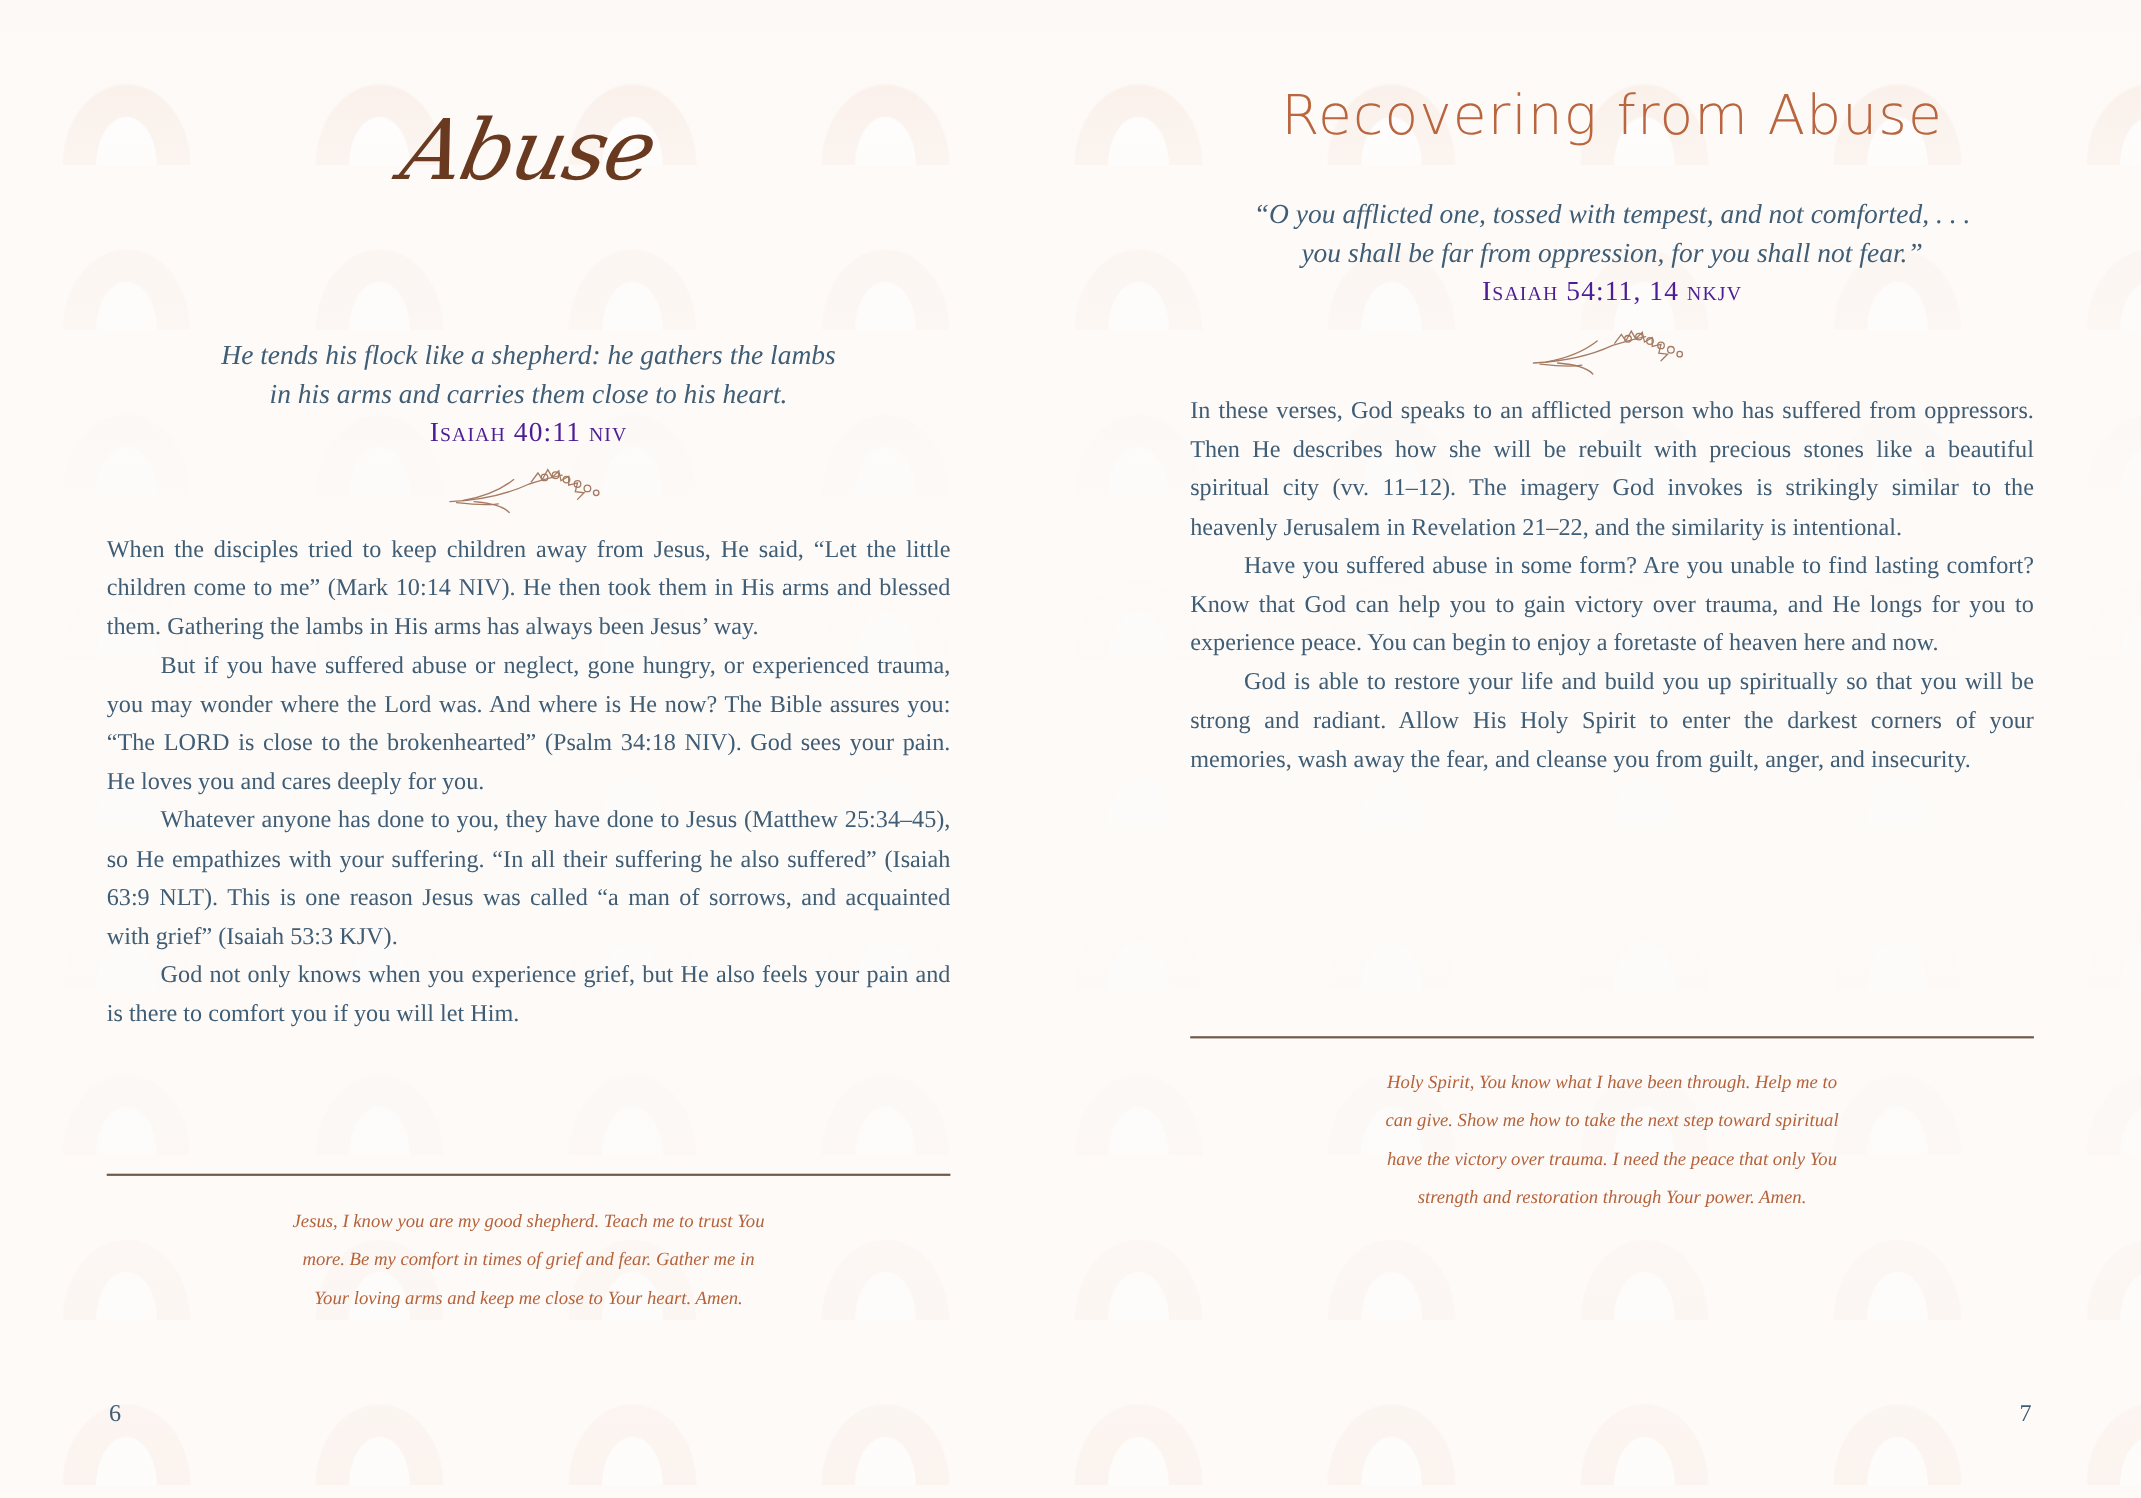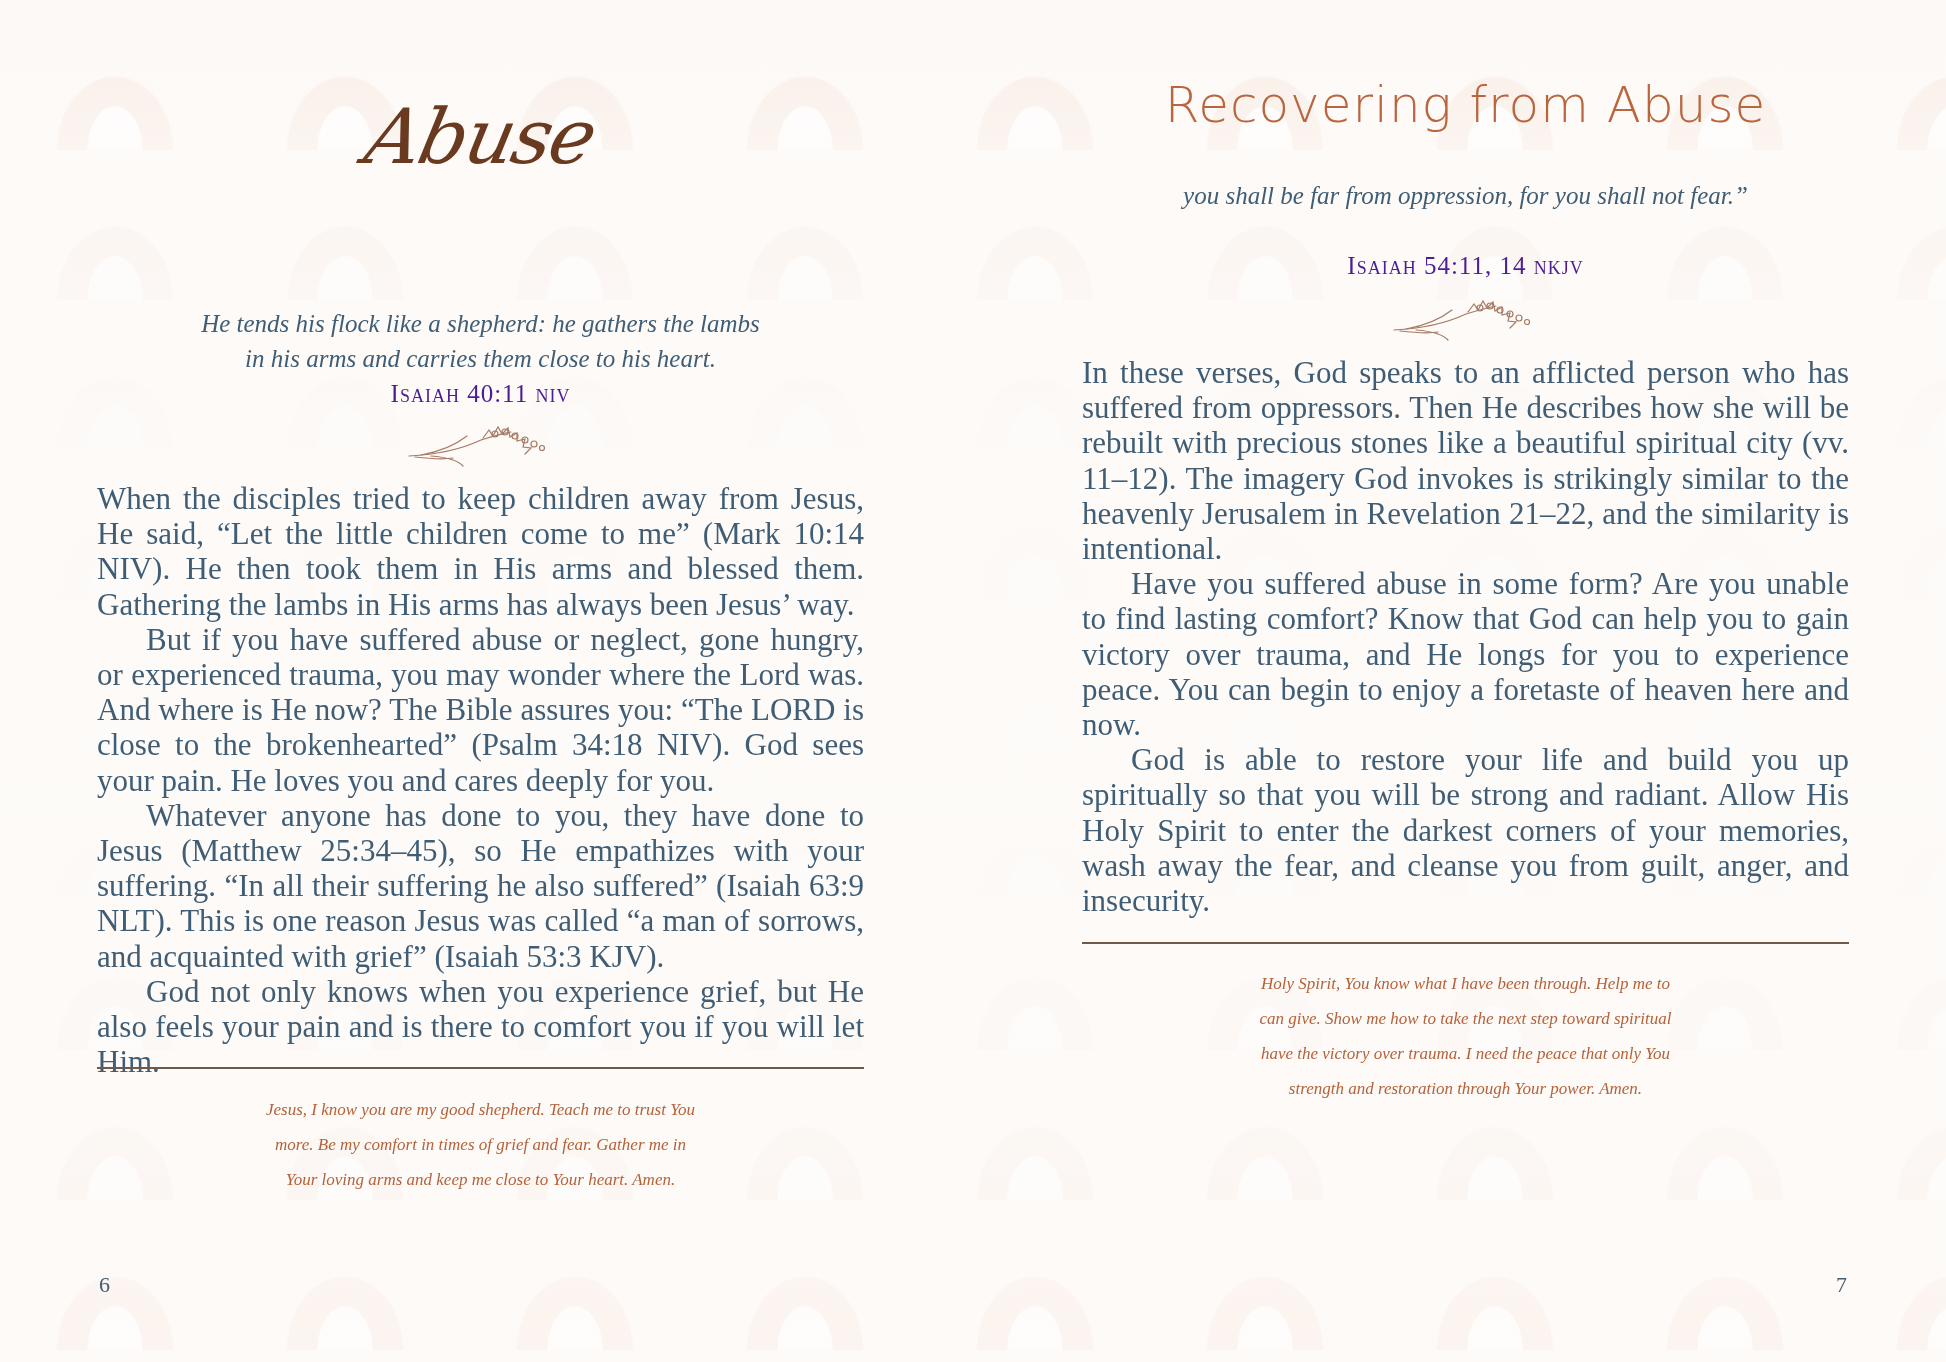--- a/index.html
+++ b/index.html
@@ -139,6 +139,7 @@
 <div class="page page-right">
   <div class="title">Recovering from Abuse</div>
   <div class="verse">
+    <div>“O you afflicted one, tossed with tempest, and not comforted, . . .</div>
     <div>you shall be far from oppression, for you shall not fear.”</div>
   </div>
   <div class="ref">Isaiah 54:11, 14 nkjv</div>

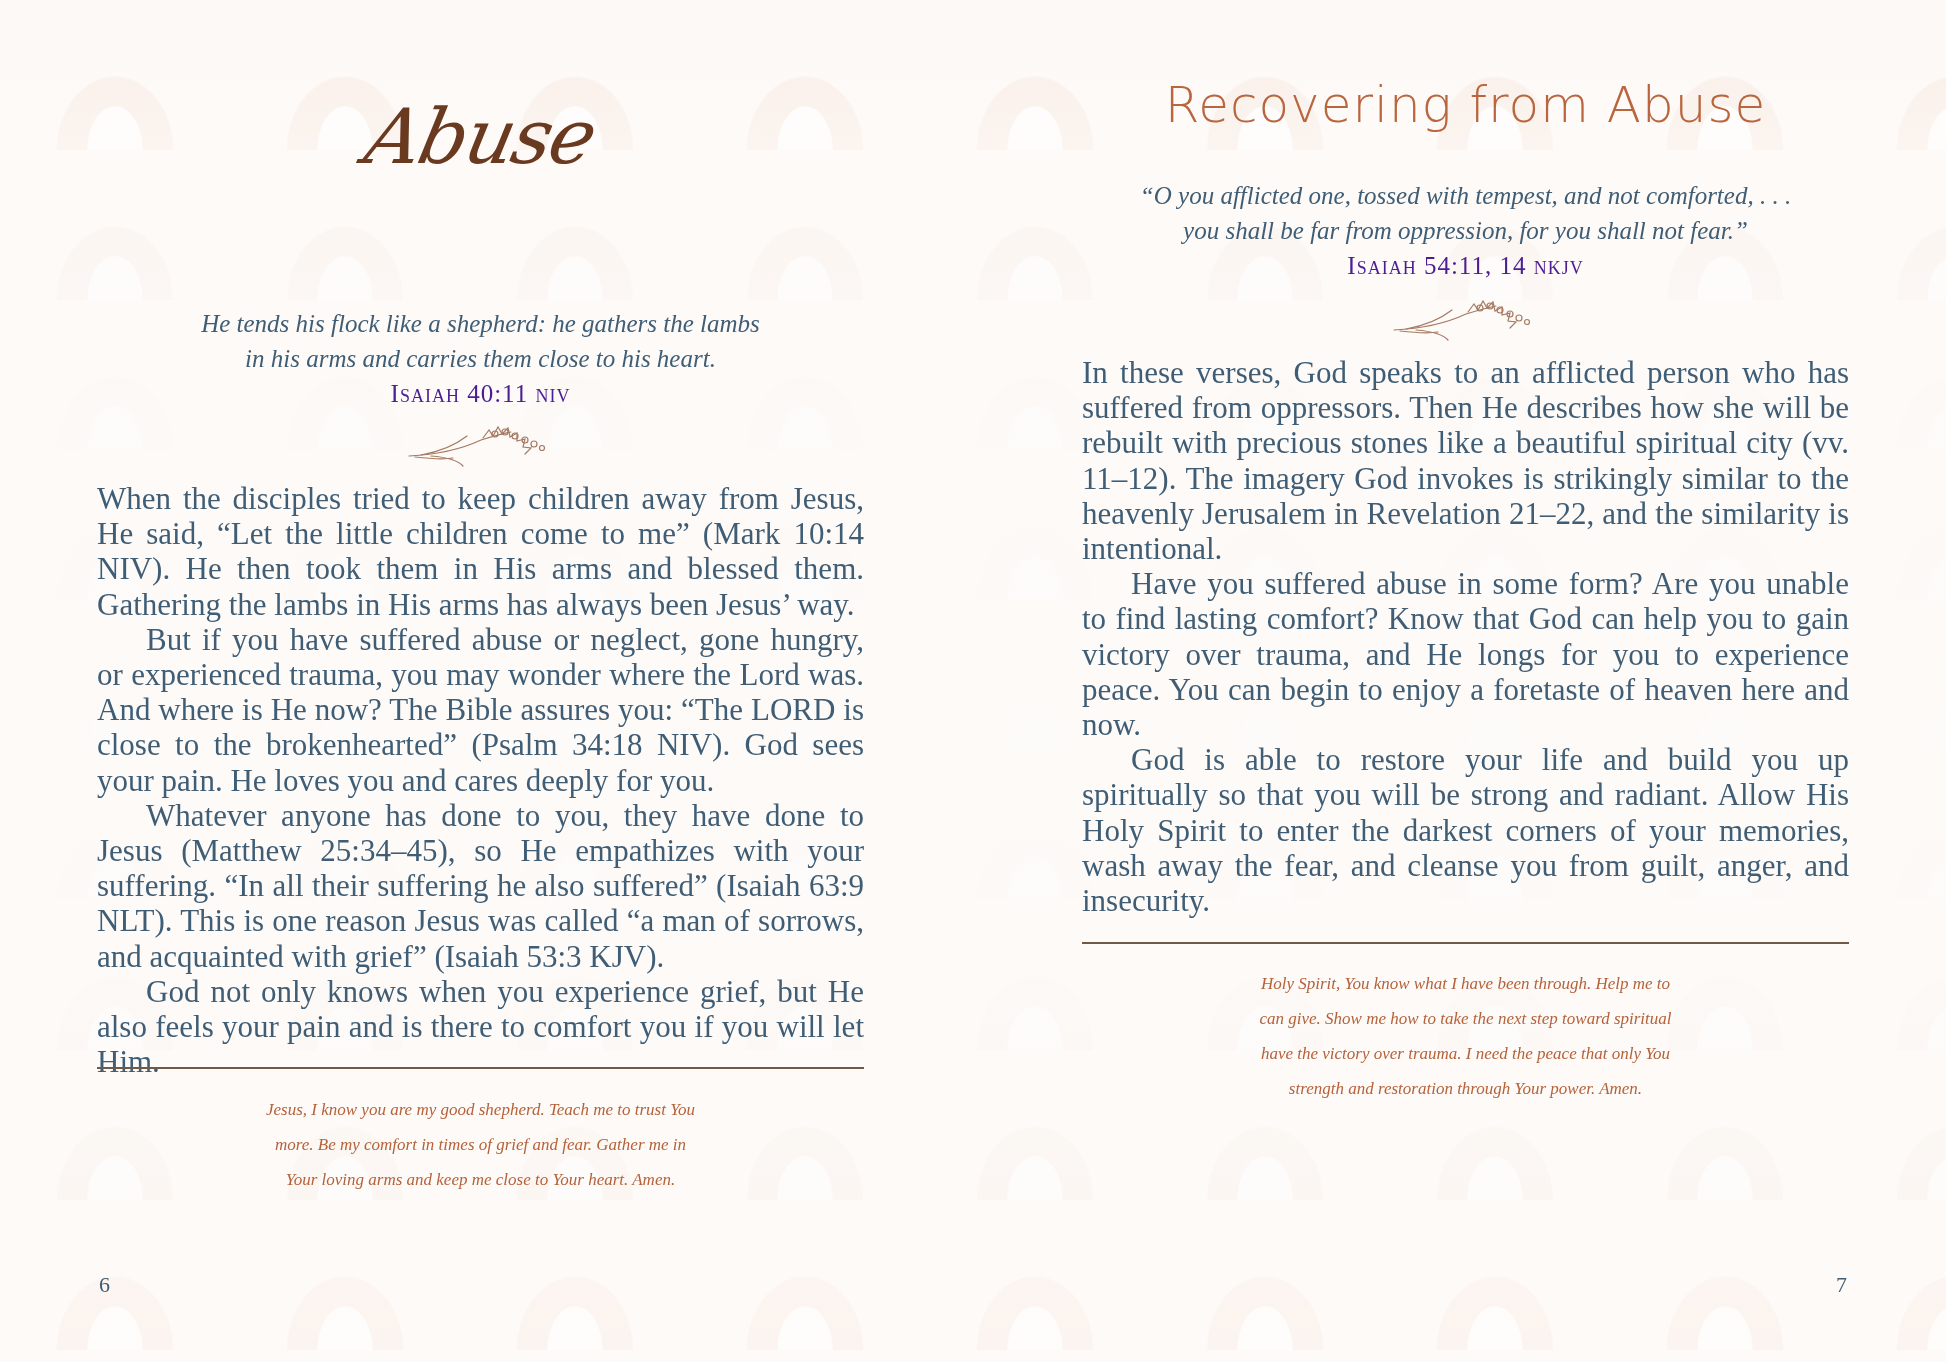--- a/index.html
+++ b/index.html
@@ -67,7 +67,7 @@
   .body-text {
     position: absolute; left: 0; width: 767px;
     font-family: "Liberation Serif", serif; color: #3f5d75;
-    font-size: 31px; line-height: 35.2px; text-align: justify;
+    font-size: 22px; line-height: 35.2px; text-align: justify;
   }
   .page-left .body-text { top: 481px; }
   .page-right .body-text { top: 355px; }

